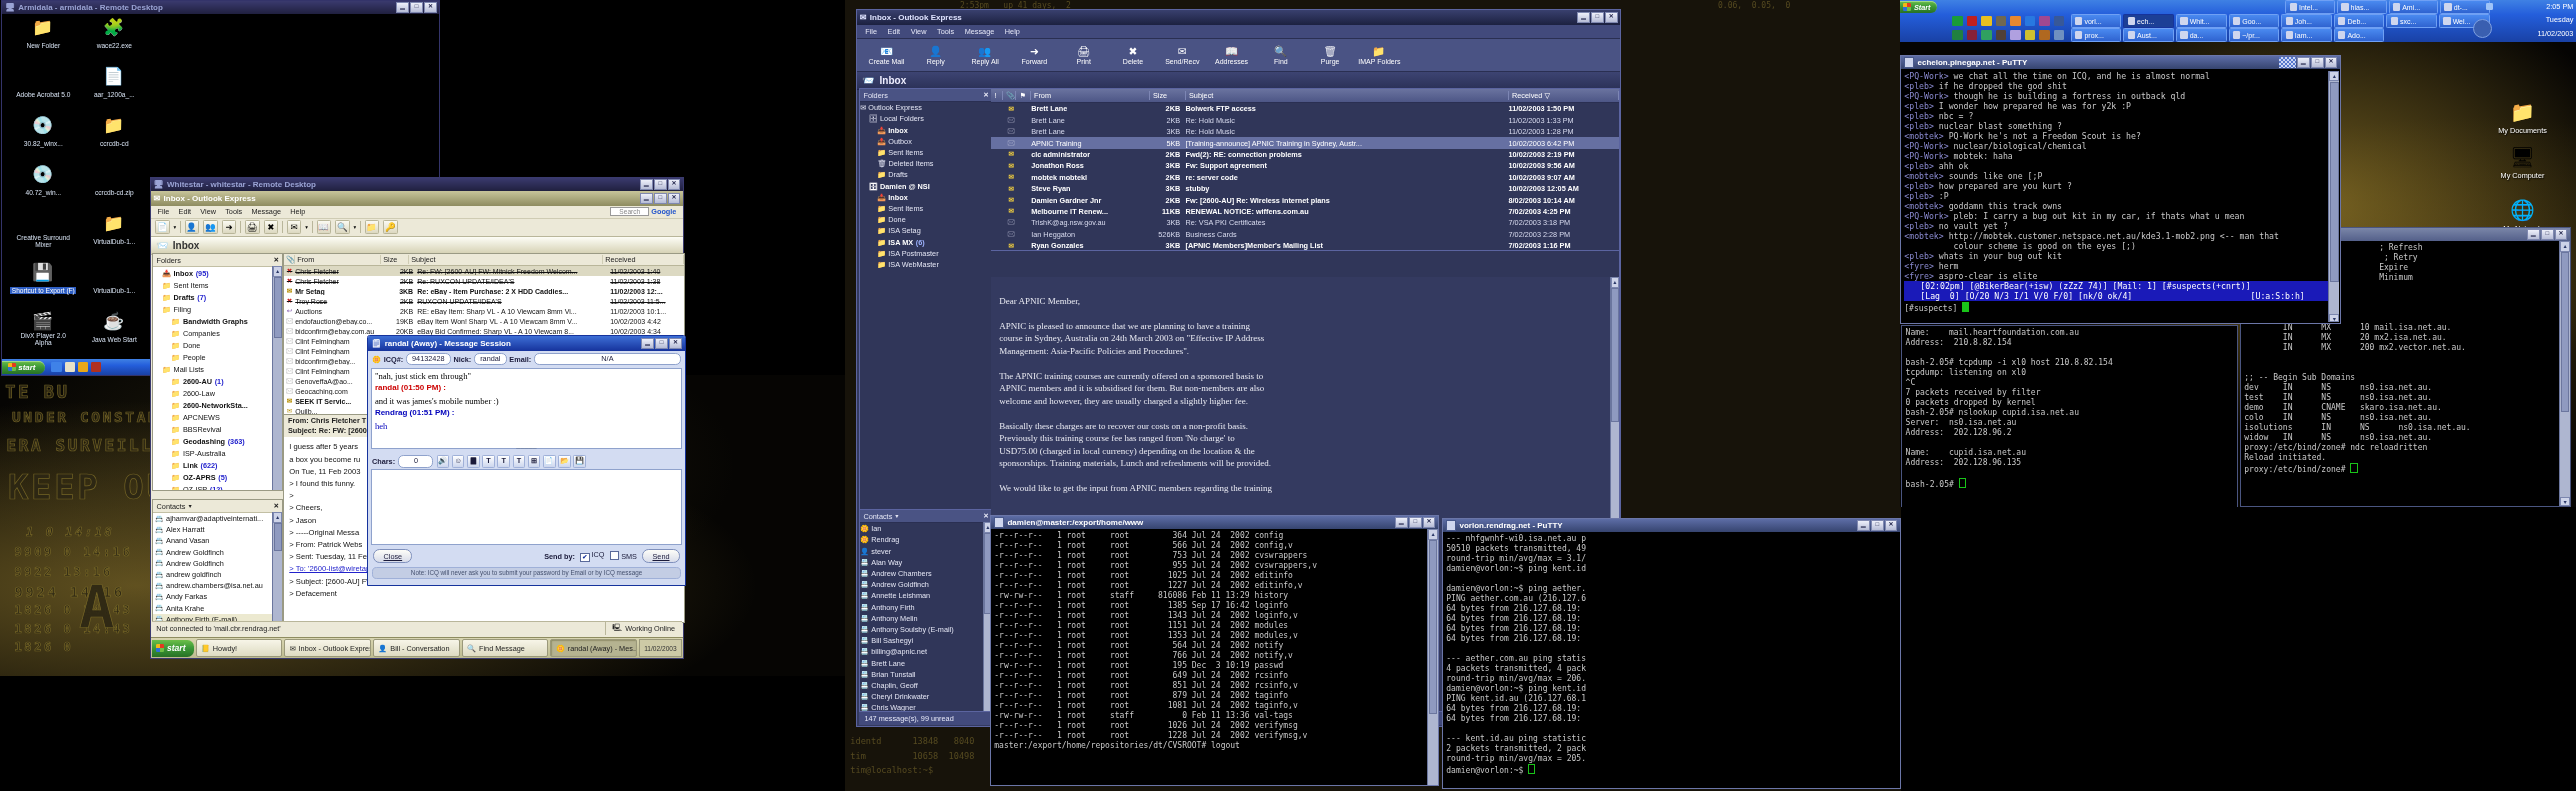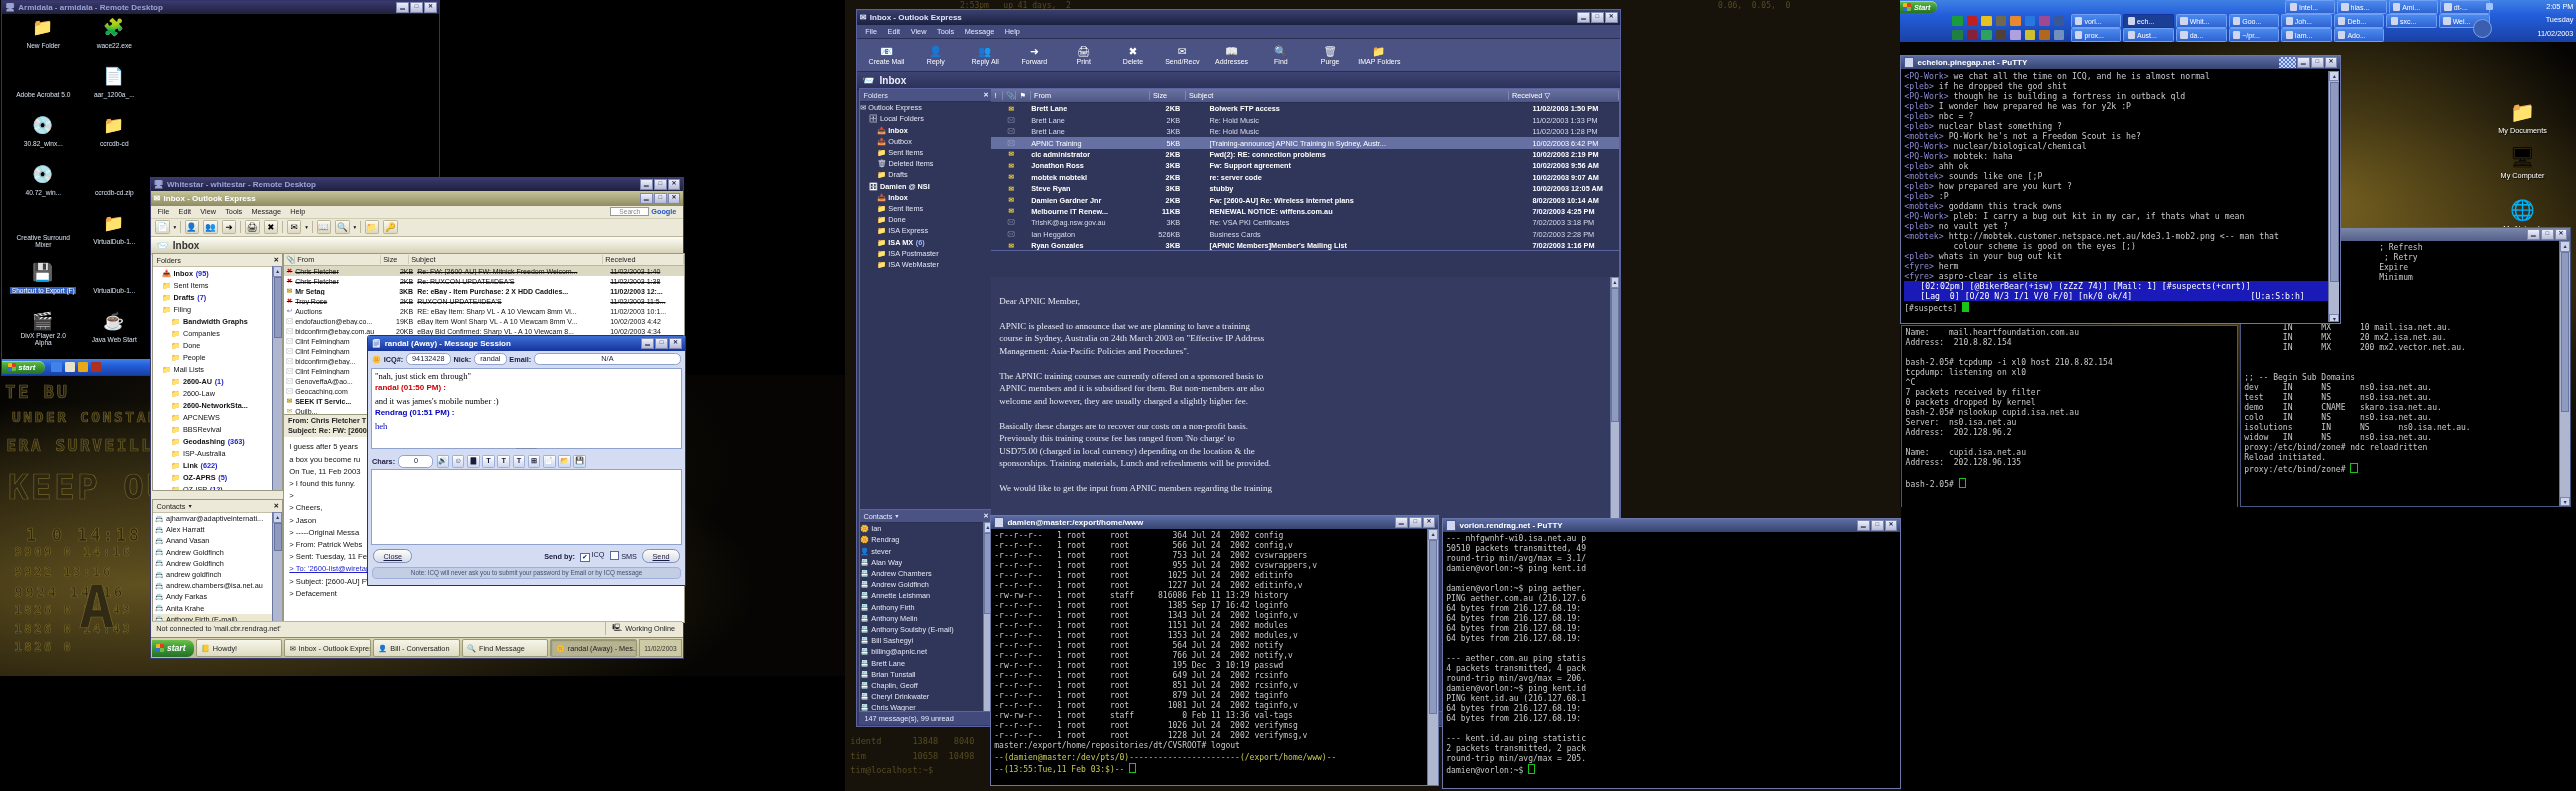--- a/index.html
+++ b/index.html
@@ -124,7 +124,7 @@
   .dmsg[data-icon="attach"] .ic{color:#c9cbe0;}
   .d-from{width:119px;flex:none;overflow:hidden;}
   .d-size{width:30px;flex:none;text-align:right;padding-right:5.3px;}
-  .d-subj{width:323px;flex:none;overflow:hidden;margin-left:24px;}
+  .d-subj{width:323px;flex:none;overflow:hidden;}
   .d-recv{flex:1;overflow:hidden;}
   .dprevhdr{background:#3d4470;border-bottom:0.7px solid #5b64a0;font-size:7.3px;color:#dfe2f6;padding:2px 5.3px;line-height:11.2px;}
   .dprevbody{position:absolute;left:0;right:0;bottom:0;background:#343a60;color:#e9eaf2;font-family:"Liberation Serif",serif;font-size:9px;line-height:12.5px;padding:5.3px 8px;overflow:hidden;}

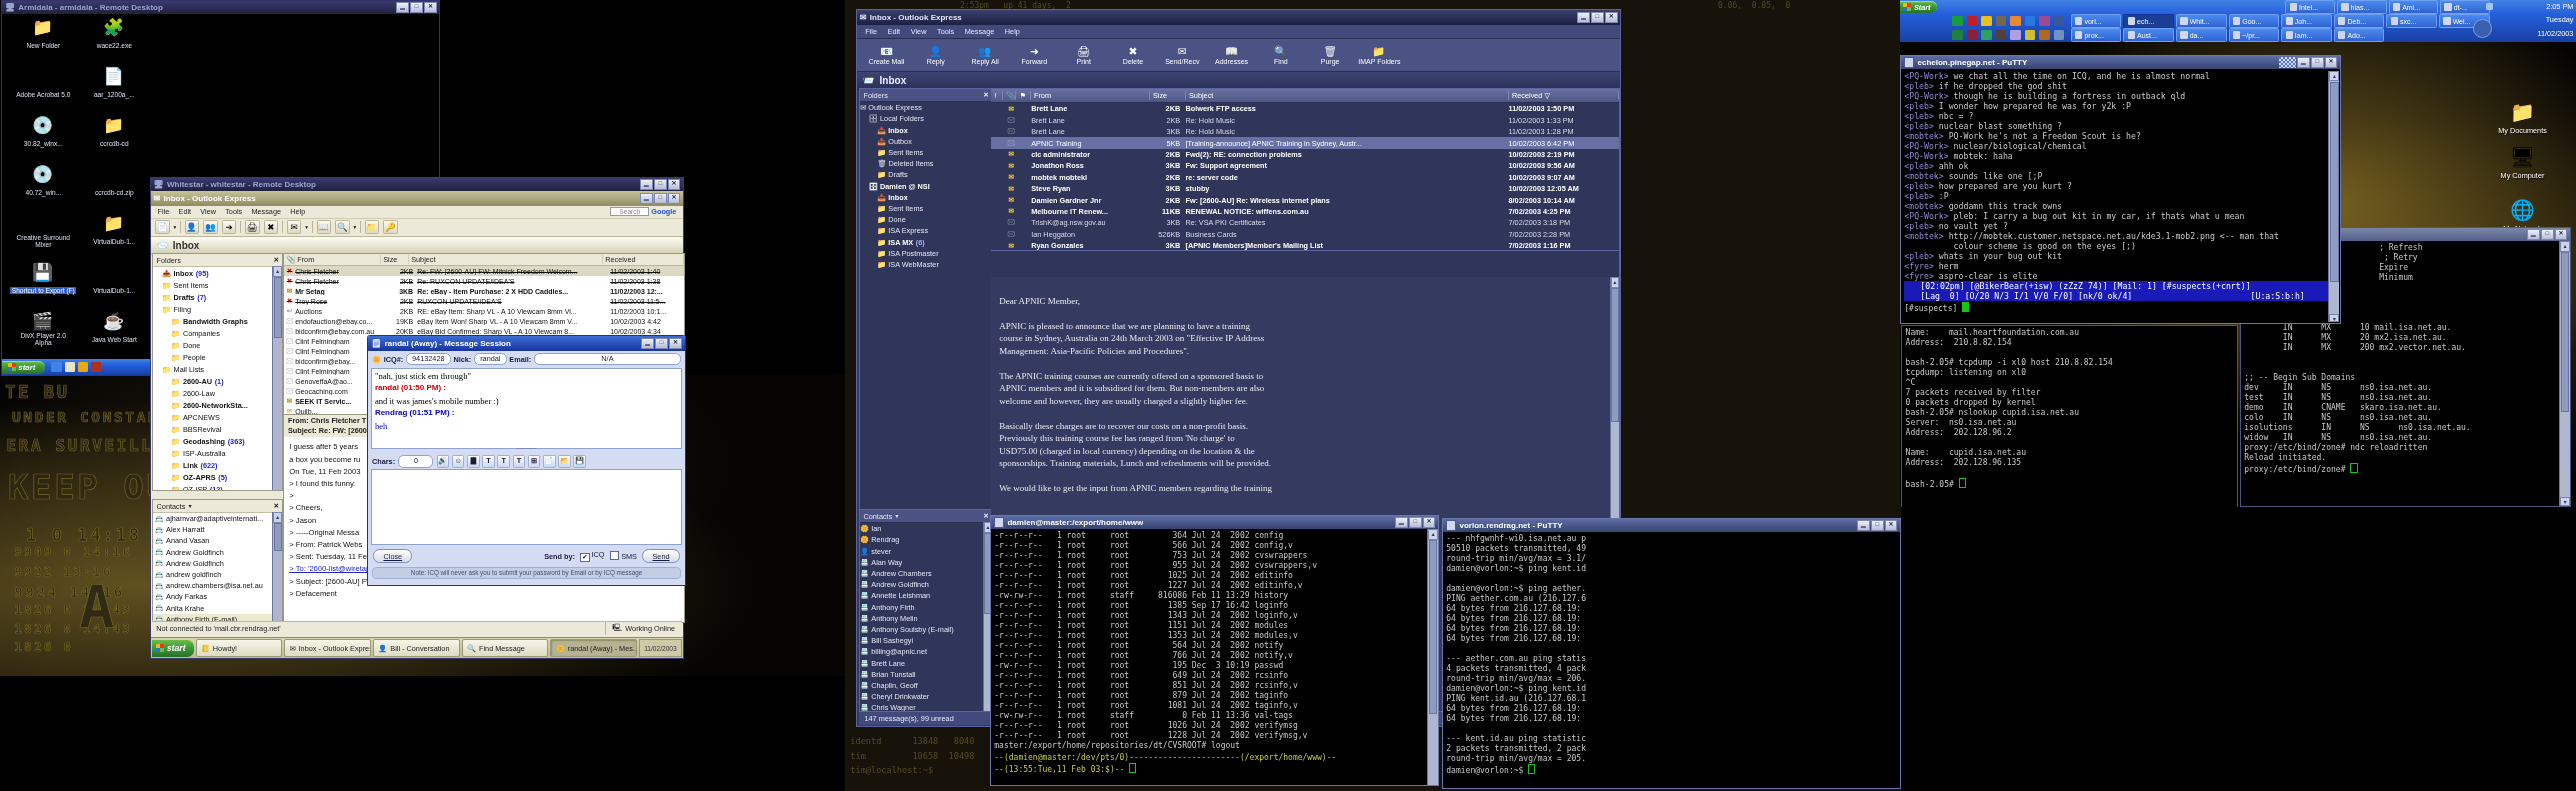--- a/index.html
+++ b/index.html
@@ -976,7 +976,7 @@
 
           <div class="dtrow d2">
             <span class="fg" style="margin-right:2px">📁</span>
-            <span>ISA Express</span>
+            <span>ISA Setag</span>
             <span class="cnt"></span>
           </div>
 

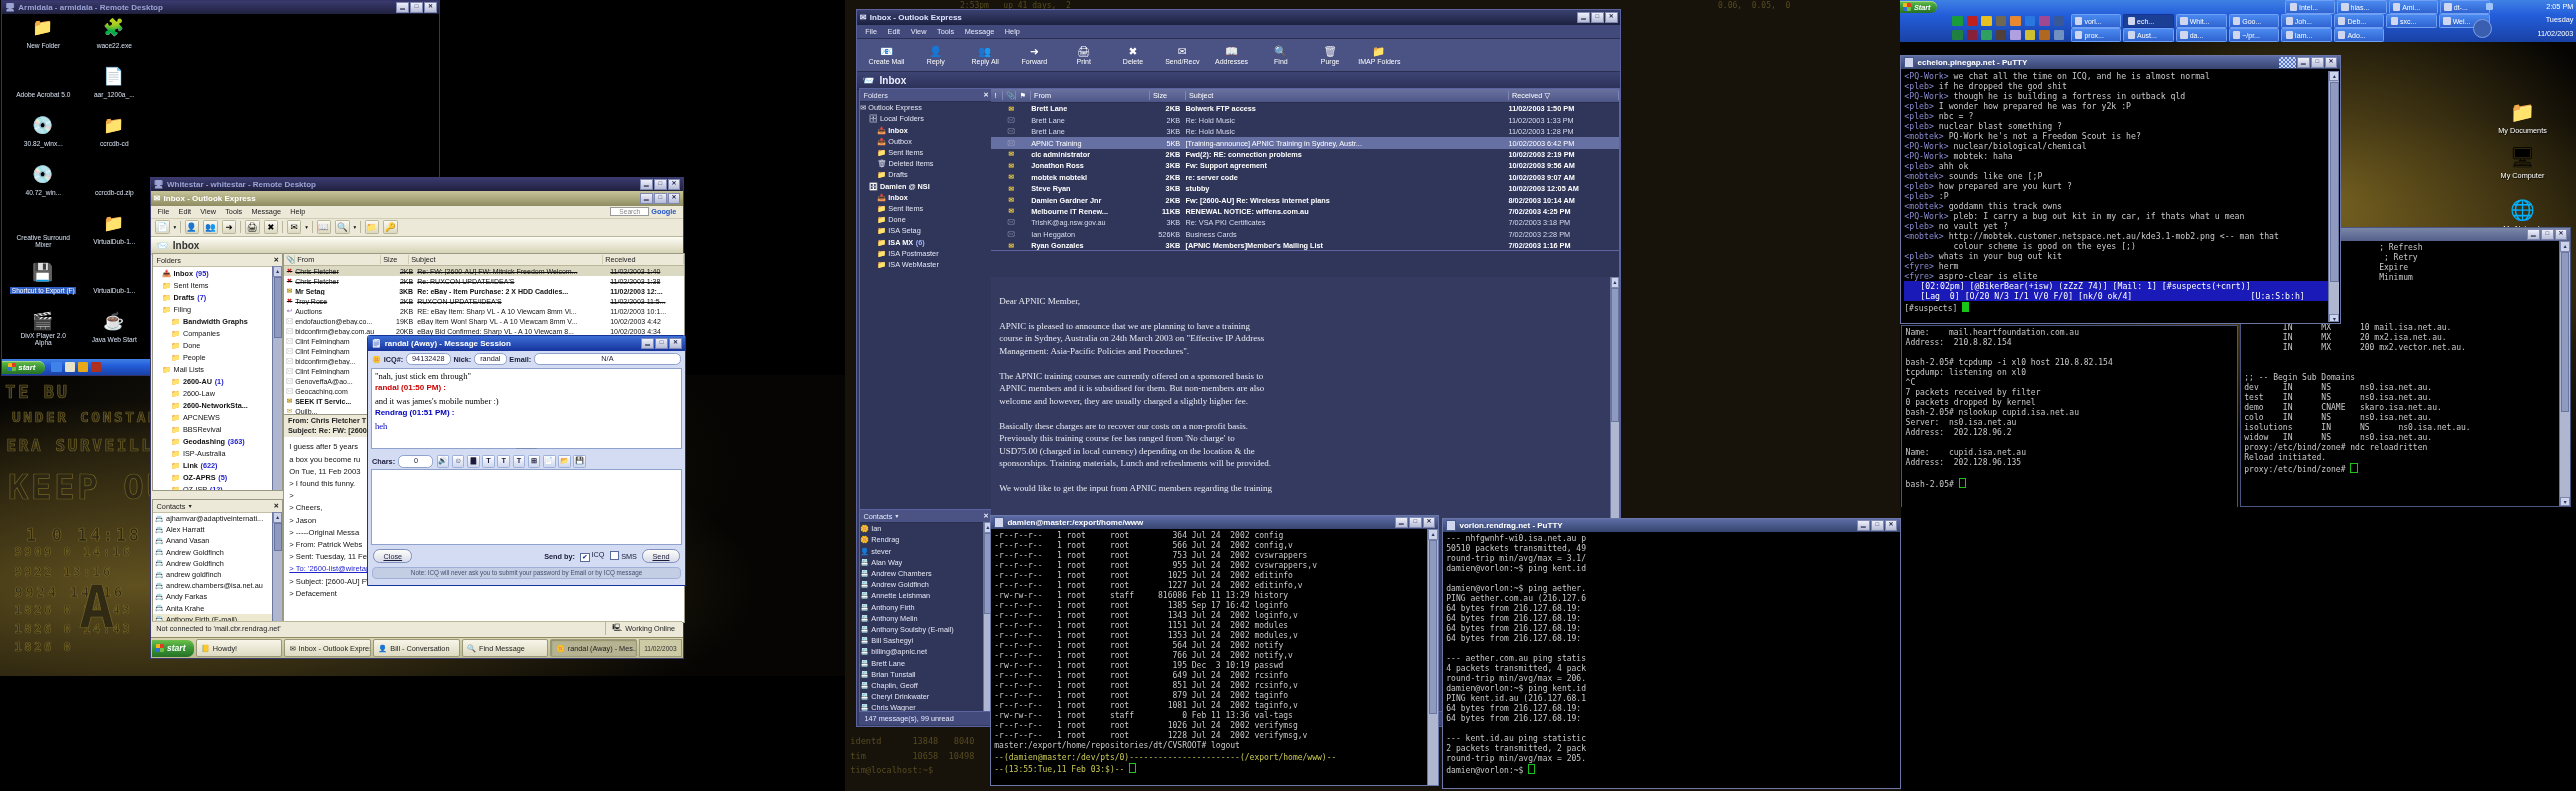--- a/index.html
+++ b/index.html
@@ -169,7 +169,7 @@
 
         <div class="wline stencil" style="left: 8px; top: 92px; position: absolute; font-size: 34px;"><span>KEEP OUT</span></div>
 
-        <div class="wline stencil" style="left: 26px; top: 150px; position: absolute; font-size: 17px;"><span>1    0  14:18</span></div>
+        <div class="wline stencil" style="left: 26px; top: 150px; position: absolute; font-size: 12px; font-style: italic;"><span>1    0  14:18</span></div>
 
         <div class="wline stencil" style="left: 14.5px; top: 170px; position: absolute; font-size: 12px;"><span>9909    0  14:16</span></div>
 

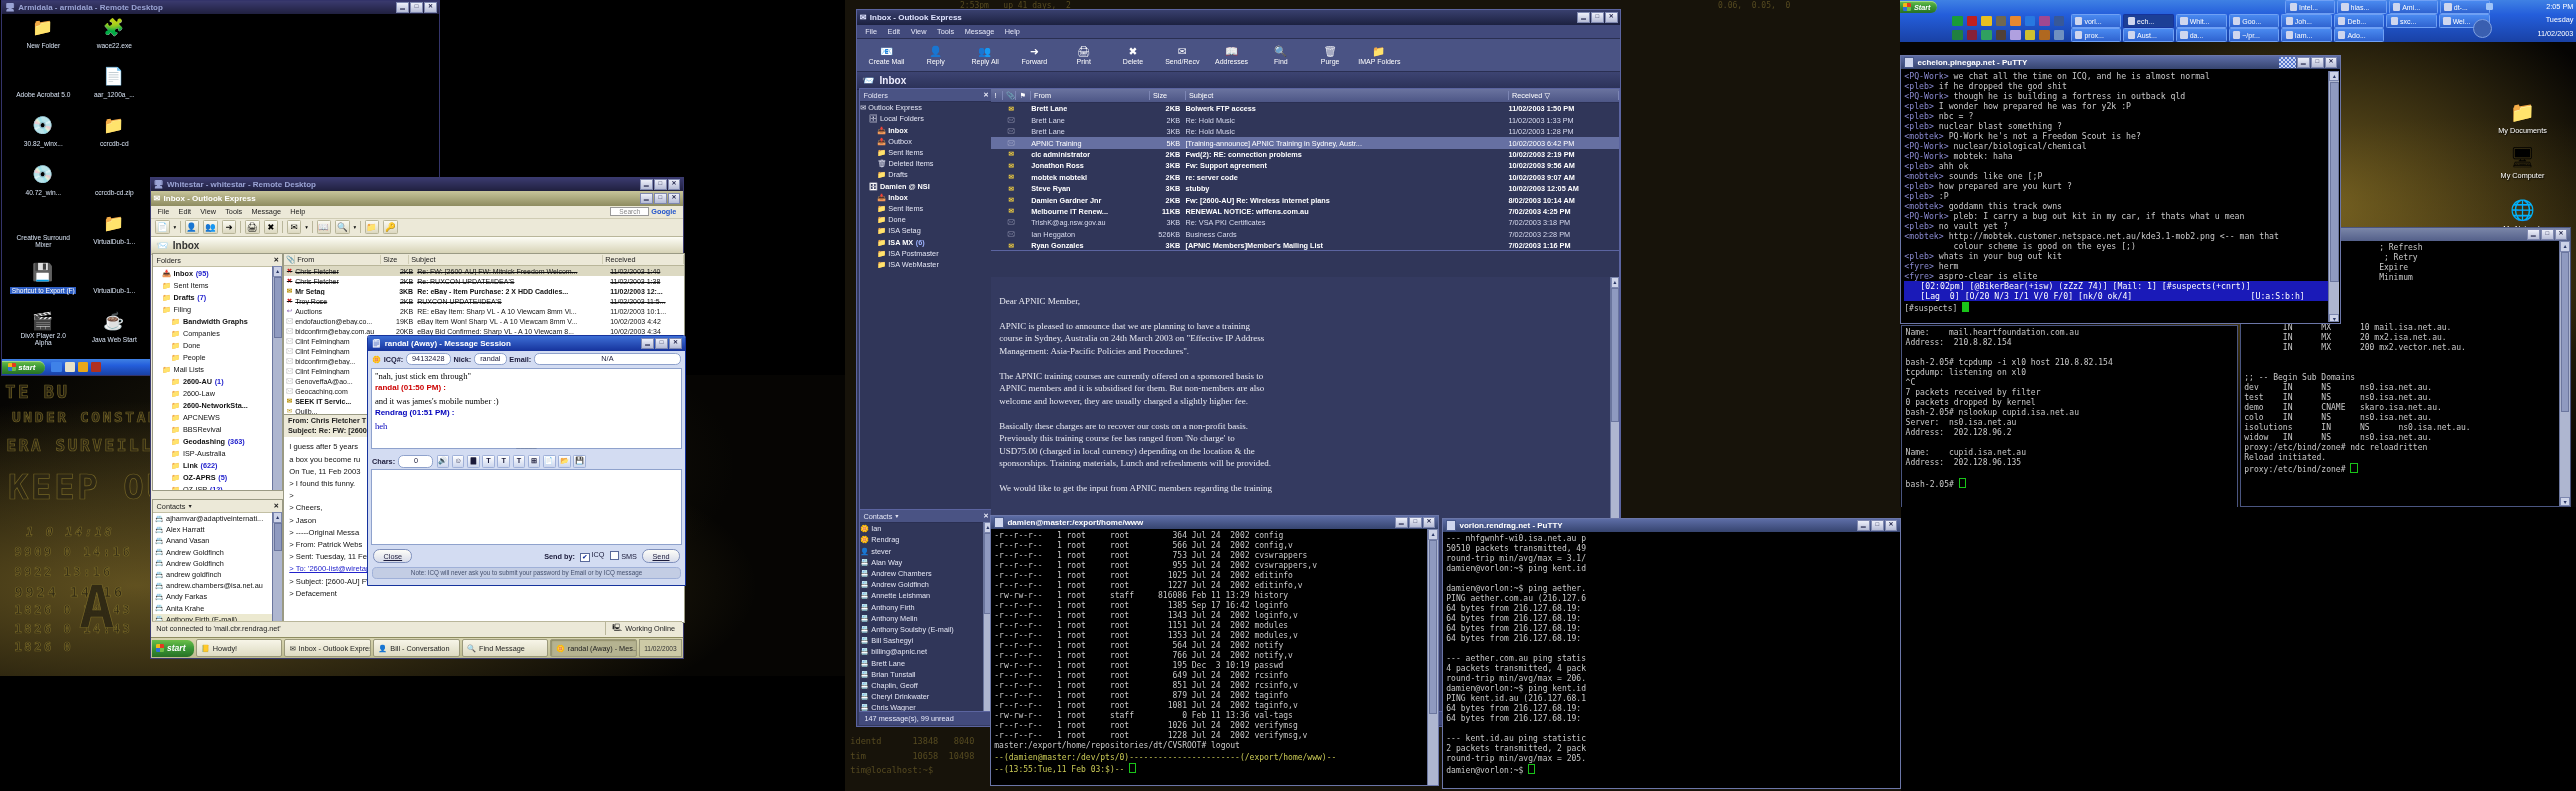--- a/index.html
+++ b/index.html
@@ -1278,8 +1278,6 @@
 -r--r--r--   1 root     root        1026 Jul 24  2002 verifymsg
 -r--r--r--   1 root     root        1228 Jul 24  2002 verifymsg,v
 master:/export/home/repositories/dt/CVSROOT# logout</pre>
-    <pre class="term" style="color:#c9c955;padding-top:0"><span>--(damien@master:/dev/pts/0)-----------------------(/export/home/www)--</span>
-<span>--(13:55:Tue,11 Feb 03:$)-- </span><span class="cursor"></span></pre>
     <div class="scroll" style="right:0;top:13px;bottom:0;width:10px">
       <div class="sa">▲</div>
         <div class="sth" style="height:172px"></div>

